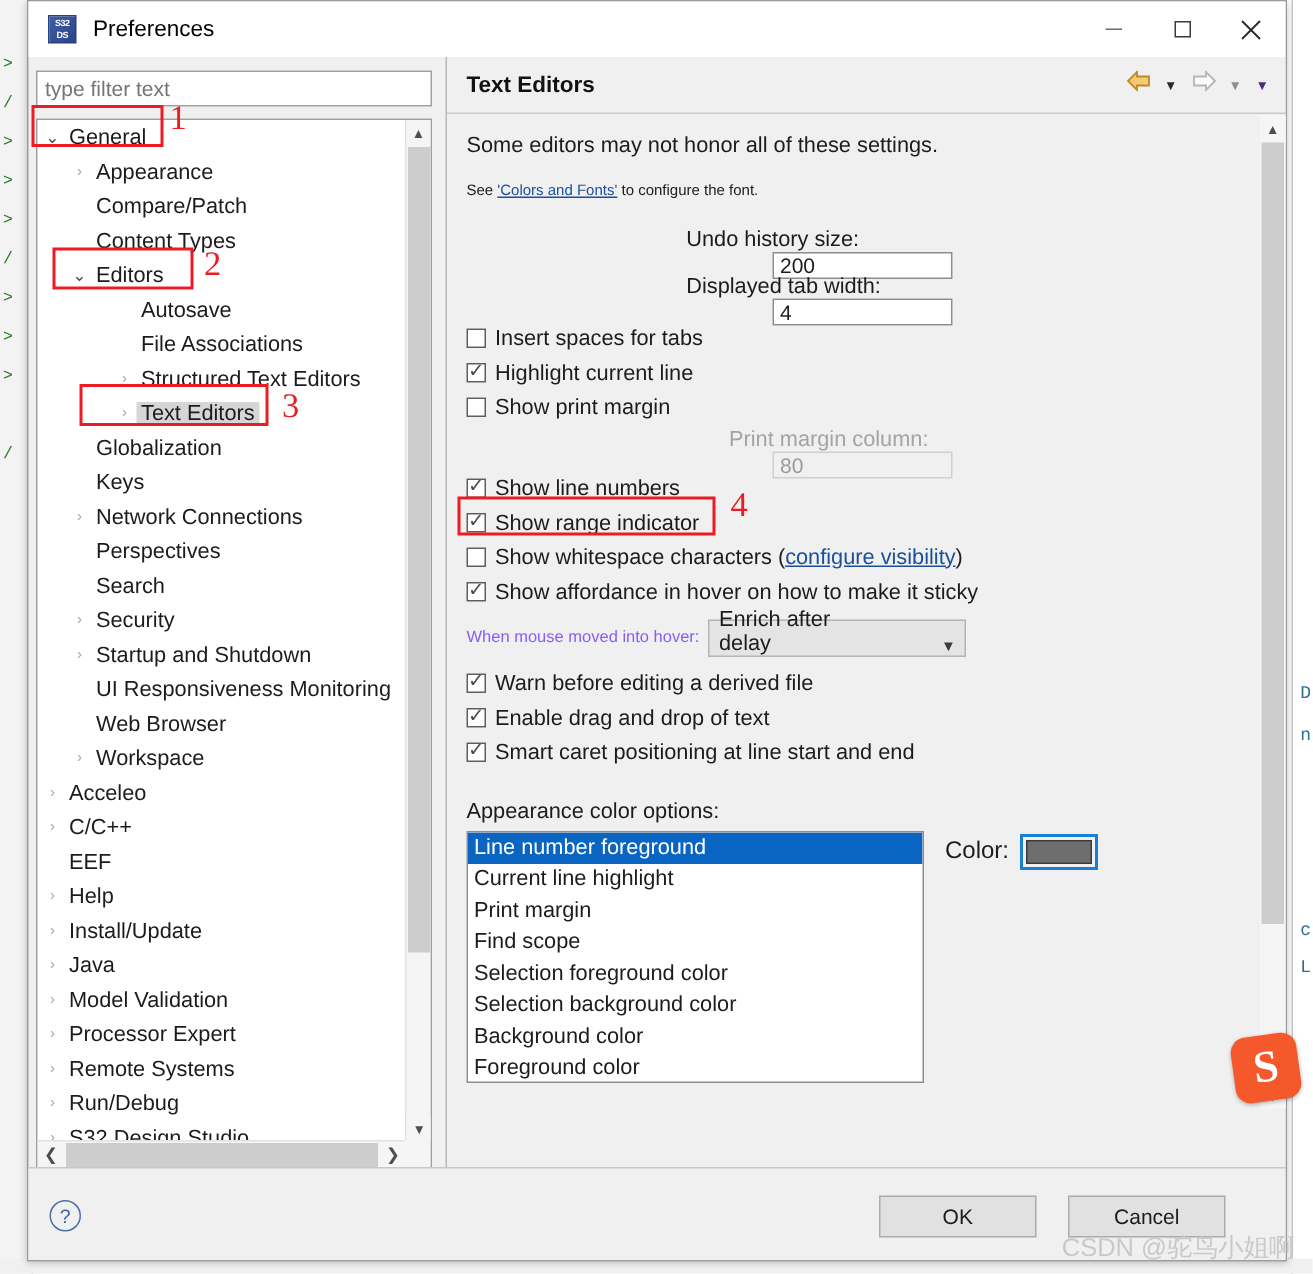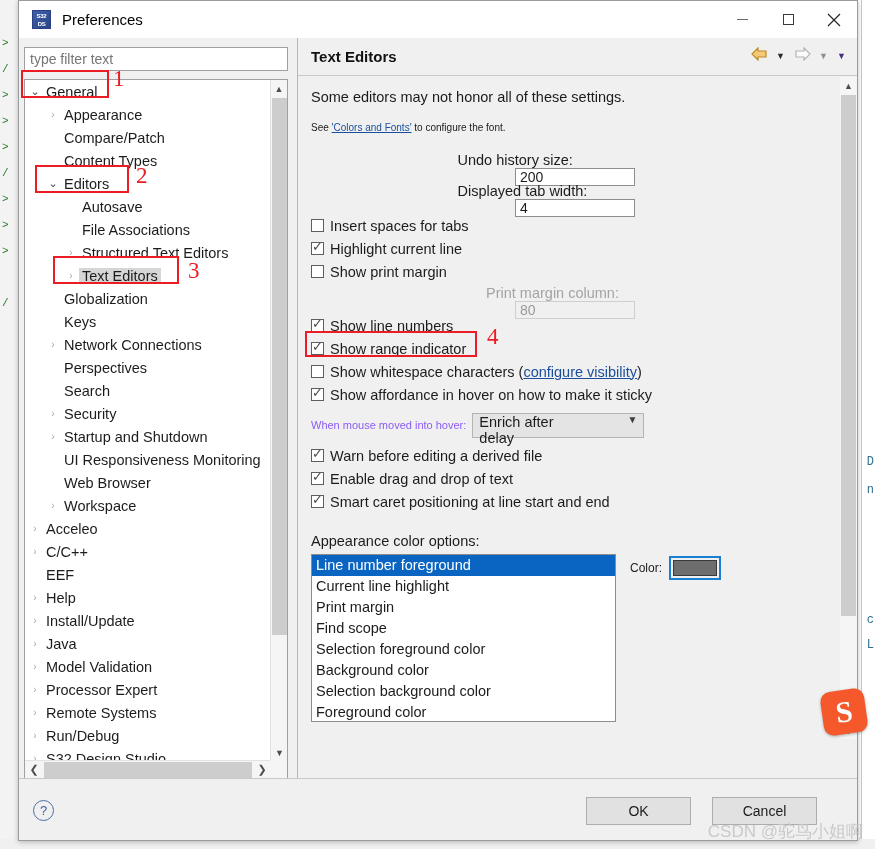--- a/index.html
+++ b/index.html
@@ -117,7 +117,7 @@
   .tnode.sel .lbl { background: #d6d6d6; }
   .d0 { padding-left: 2px; }
   .d1 { padding-left: 20px; }
-  .d2 { padding-left: 38px; }
+  .d2 { padding-left: 50px; }
 
   
   #tree-vscroll {

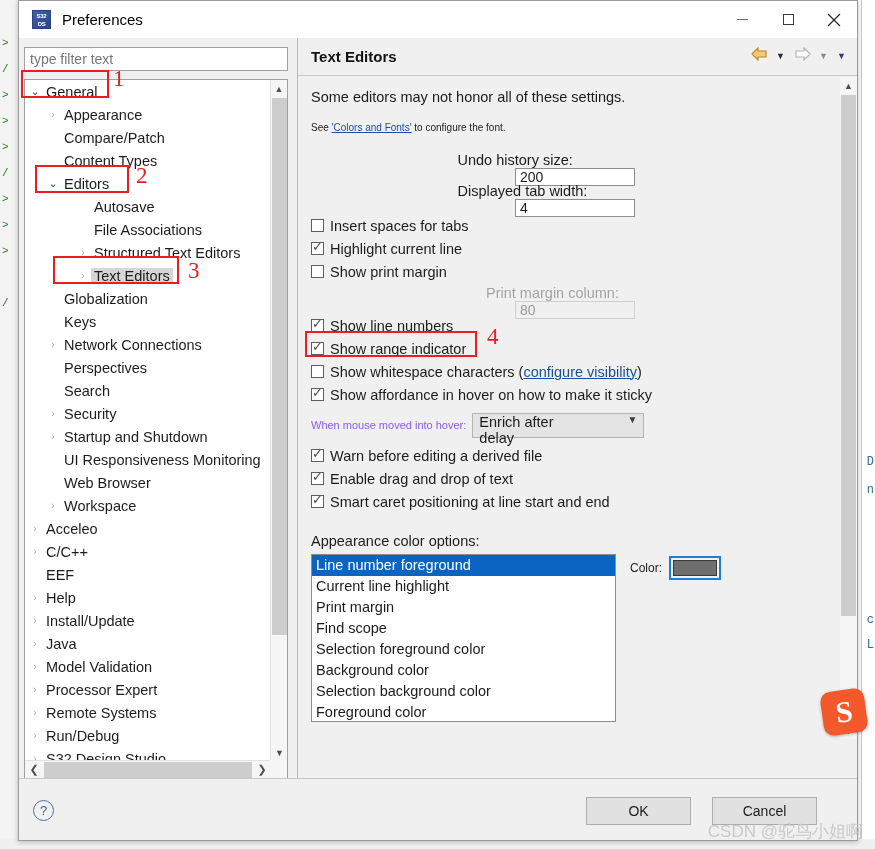--- a/index.html
+++ b/index.html
@@ -206,7 +206,7 @@
   .combo {
     width: 172px; height: 25px; background: #e4e4e4;
     border: 1px solid #b4b4b4; display: flex;
-    align-items: flex-start; padding: 0 6px; font-size: 14.5px; color: #1c1c1c;
+    align-items: flex-end; padding: 0 6px; font-size: 14.5px; color: #1c1c1c;
     position: relative;
     gap: 40px;
   }

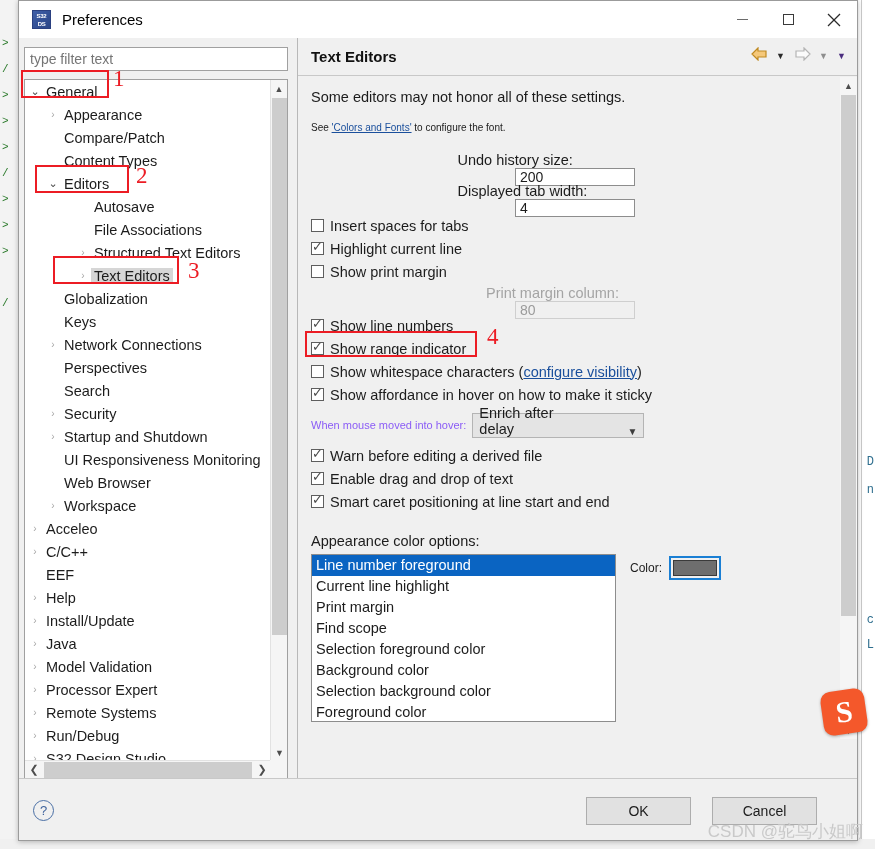--- a/index.html
+++ b/index.html
@@ -225,7 +225,7 @@
   }
   .opt.sel { background: #0a64c2; color: #ffffff; }
   .color-side { margin-left: 14px; display: flex; align-items: center; padding-top: 2px; }
-  .color-label { font-size: 12px; color: #1c1c1c; margin-right: 7px; }
+  .color-label { font-size: 16px; color: #1c1c1c; margin-right: 7px; }
   .color-btn {
     width: 52px; height: 24px; border: 2px solid #1a7fd4;
     padding: 2px; background: #f0f0f0;

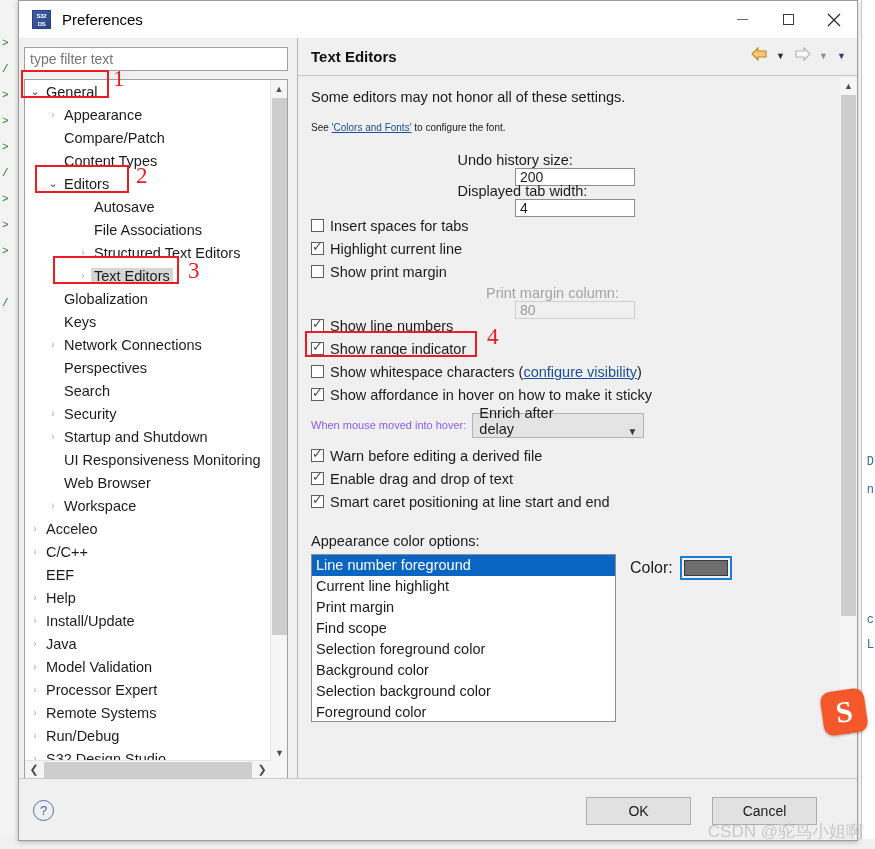--- a/index.html
+++ b/index.html
@@ -588,8 +588,8 @@
                 <div class="opt">Print margin</div>
                 <div class="opt">Find scope</div>
                 <div class="opt">Selection foreground color</div>
+                <div class="opt">Selection background color</div>
                 <div class="opt">Background color</div>
-                <div class="opt">Selection background color</div>
                 <div class="opt">Foreground color</div>
               </div>
             <div class="color-side">

